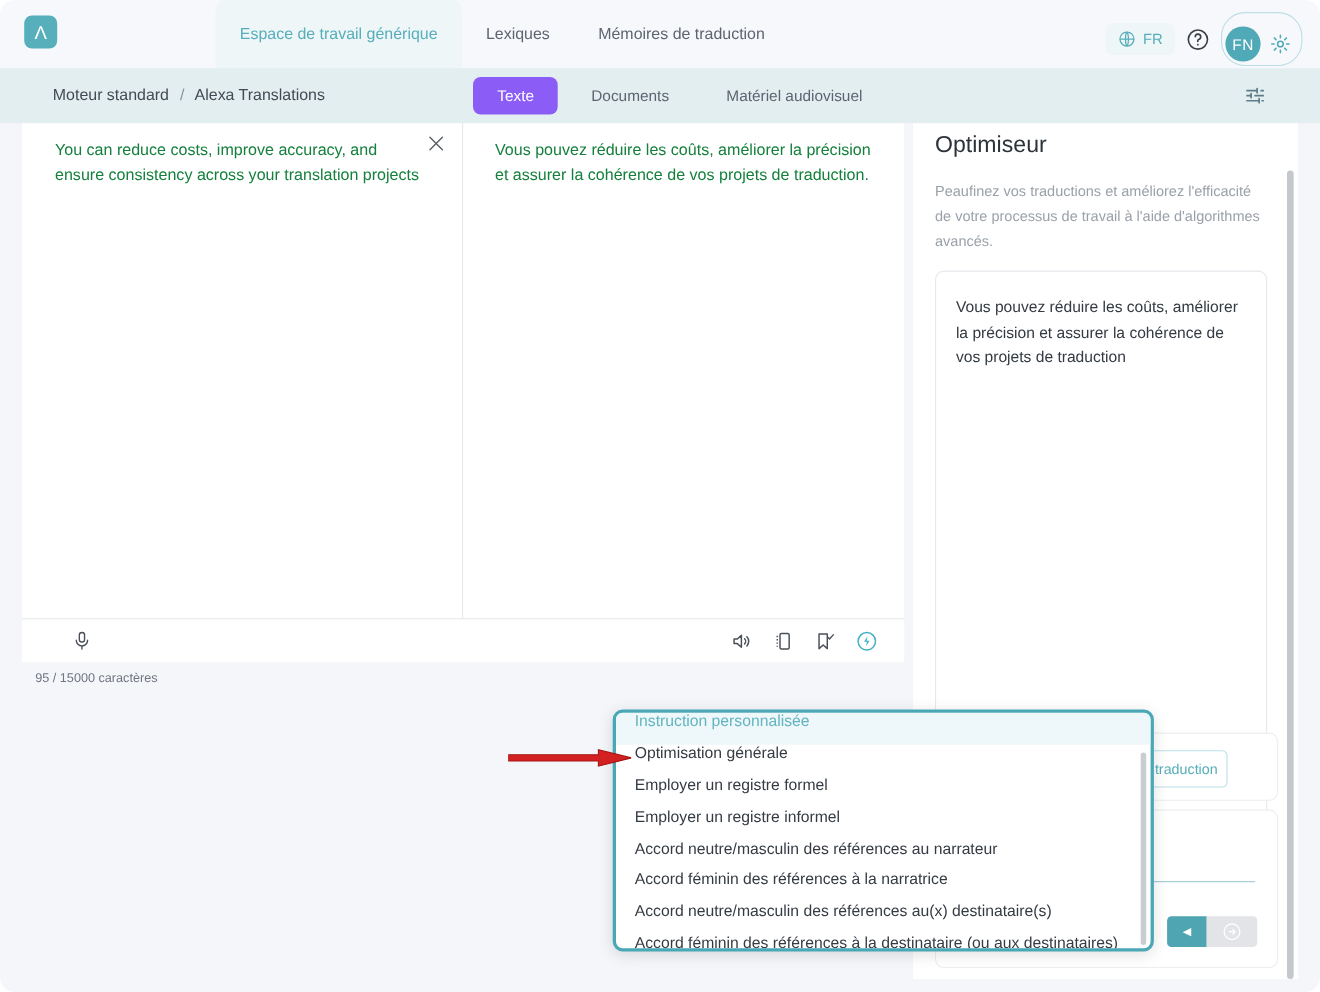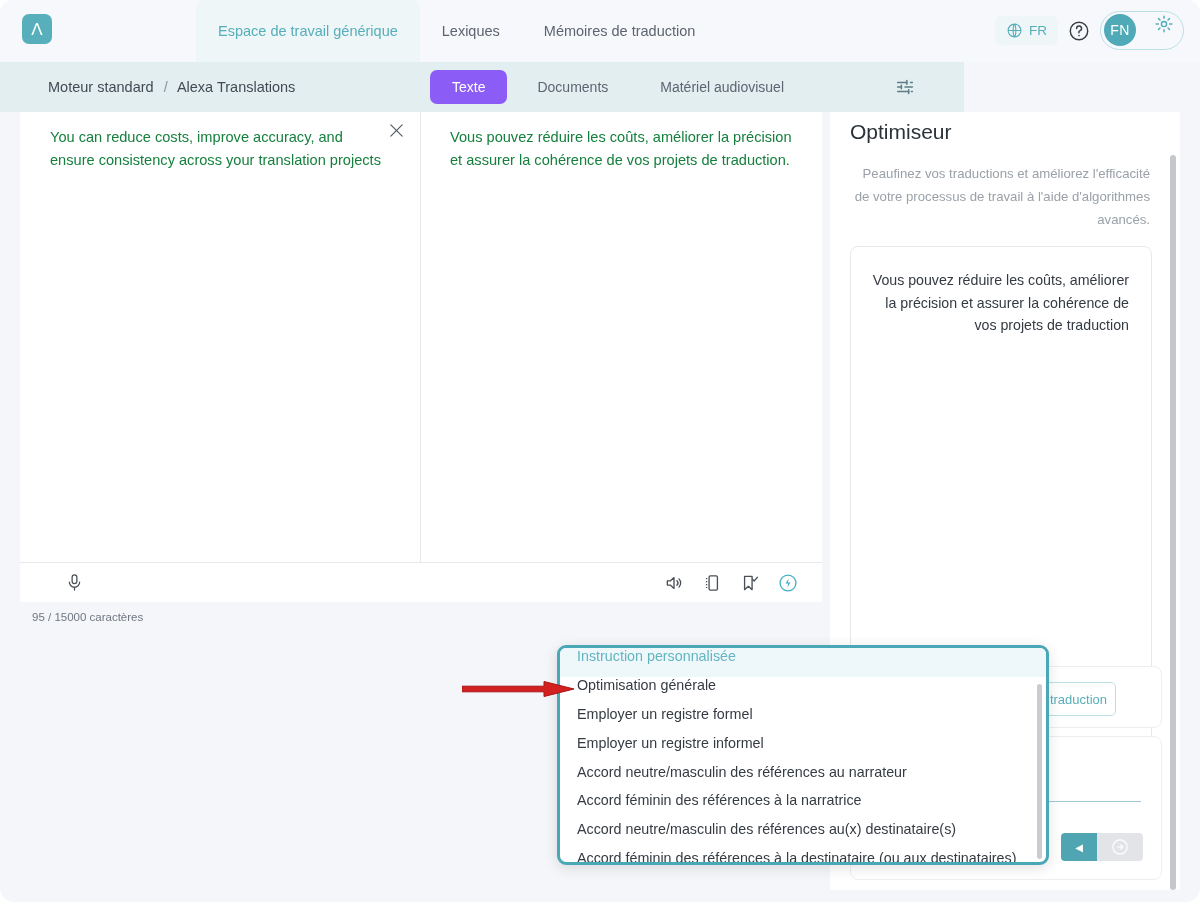--- a/index.html
+++ b/index.html
@@ -46,9 +46,9 @@
   }
   .help-icon { width: 22px; height: 22px; cursor: pointer; }
   .user-pill {
-    display: flex; gap: 18px;
+    display: flex; align-items: center; gap: 8px;
     border: 1px solid #bcdfe6; border-radius: 22px;
-    padding: 2px 9px 3px 3px; cursor: pointer;
+    padding: 12px 9px 3px 3px; cursor: pointer;
   }
   .avatar {
     width: 32px; height: 32px; border-radius: 50%;

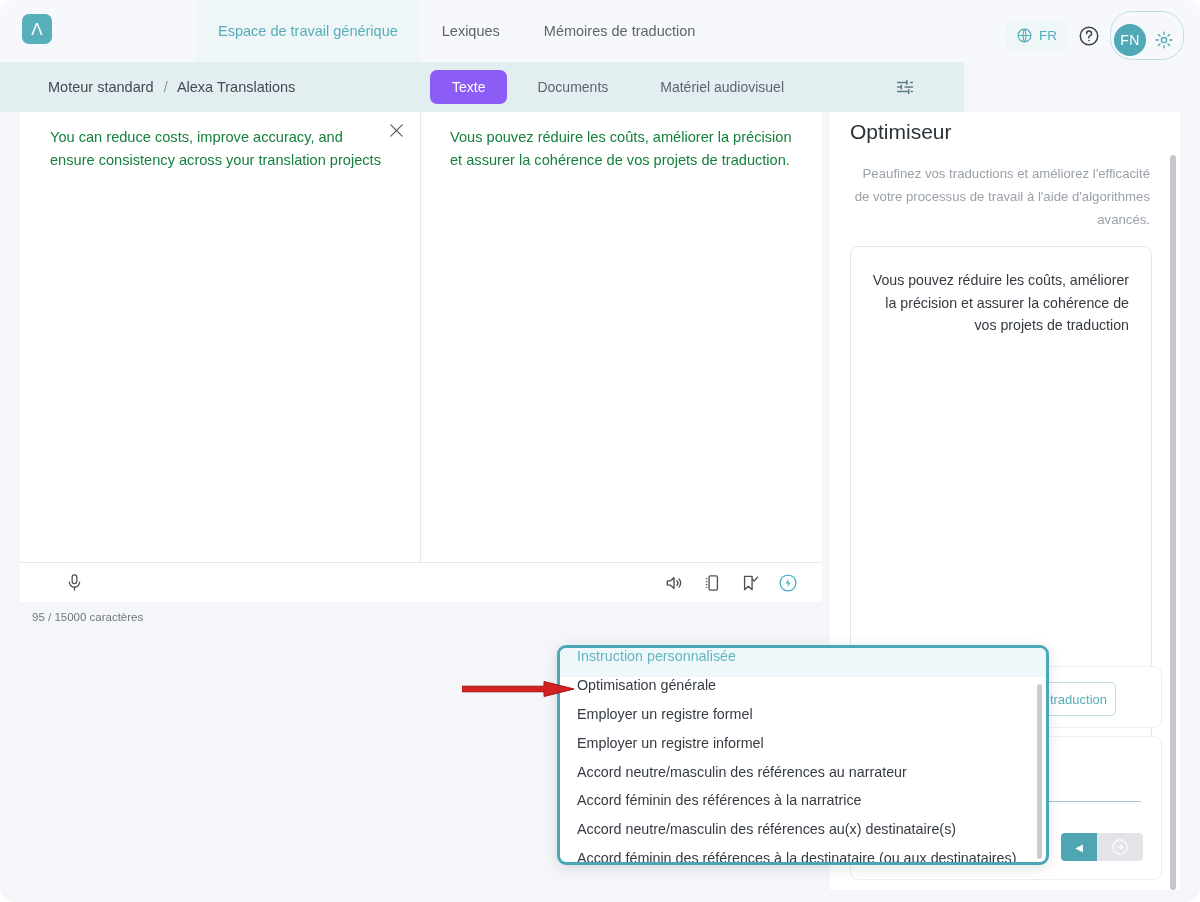--- a/index.html
+++ b/index.html
@@ -59,7 +59,7 @@
 
   
   .subheader {
-    position: absolute; left: 0; top: 62px; width: 964px; height: 50px;
+    position: absolute; left: 0; top: 62px; width: 1200px; height: 50px;
     background: #e3eef1; display: flex; align-items: center;
   }
   .breadcrumb { position: absolute; left: 48px; font-size: 14.5px; color: #434a54; white-space: nowrap; }

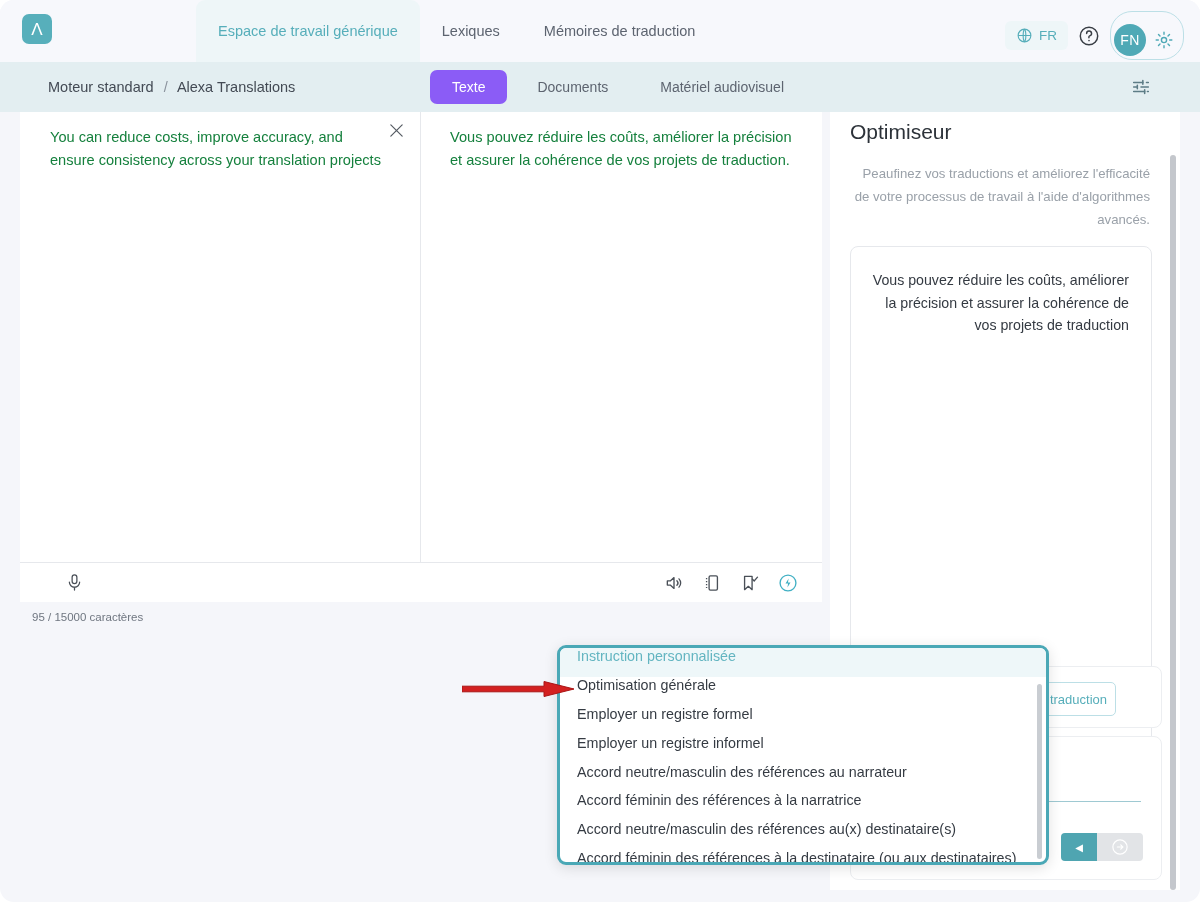--- a/index.html
+++ b/index.html
@@ -98,7 +98,6 @@
   .optpanel {
     position: absolute; left: 830px; top: 112px; width: 350px; height: 778px;
     background: #ffffff;
-    text-align: right;
   }
   .opt-title { position: absolute; left: 20px; top: 8px; font-size: 21px; color: #2c3239; font-weight: 400; }
   .opt-desc { position: absolute; left: 20px; top: 50px; width: 300px; font-size: 13.2px; color: #9aa1a9; line-height: 1.75; }

